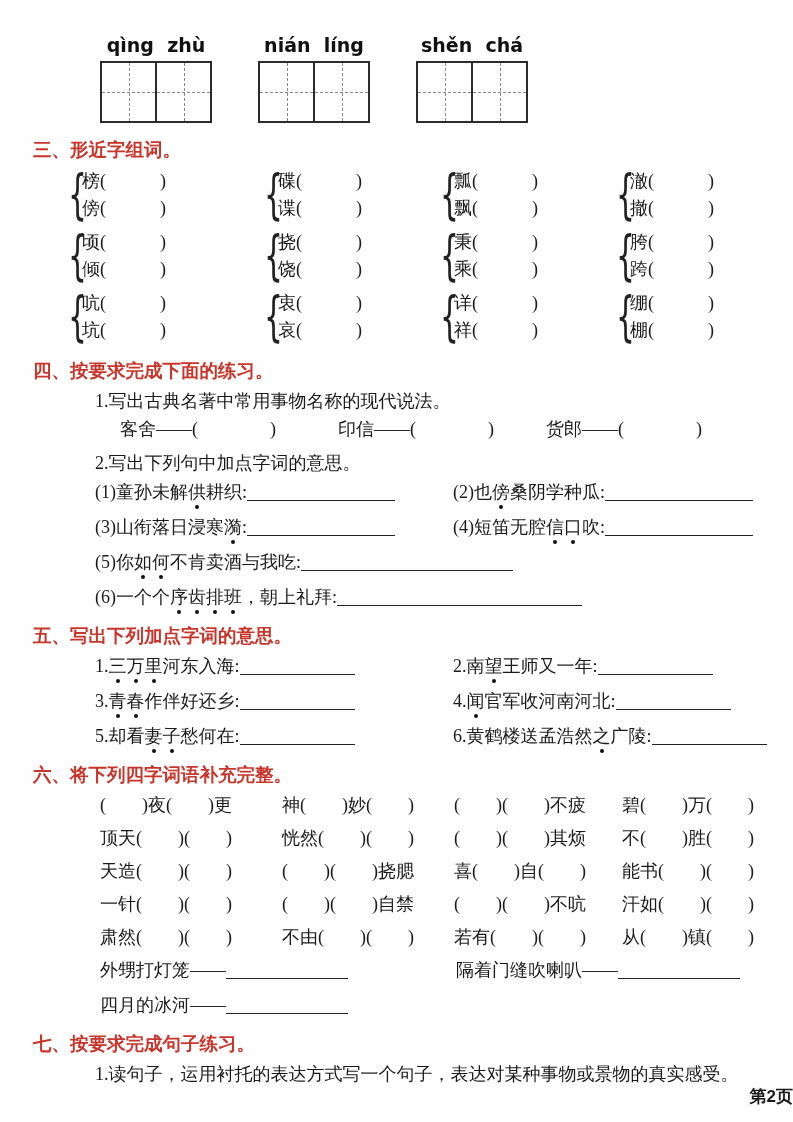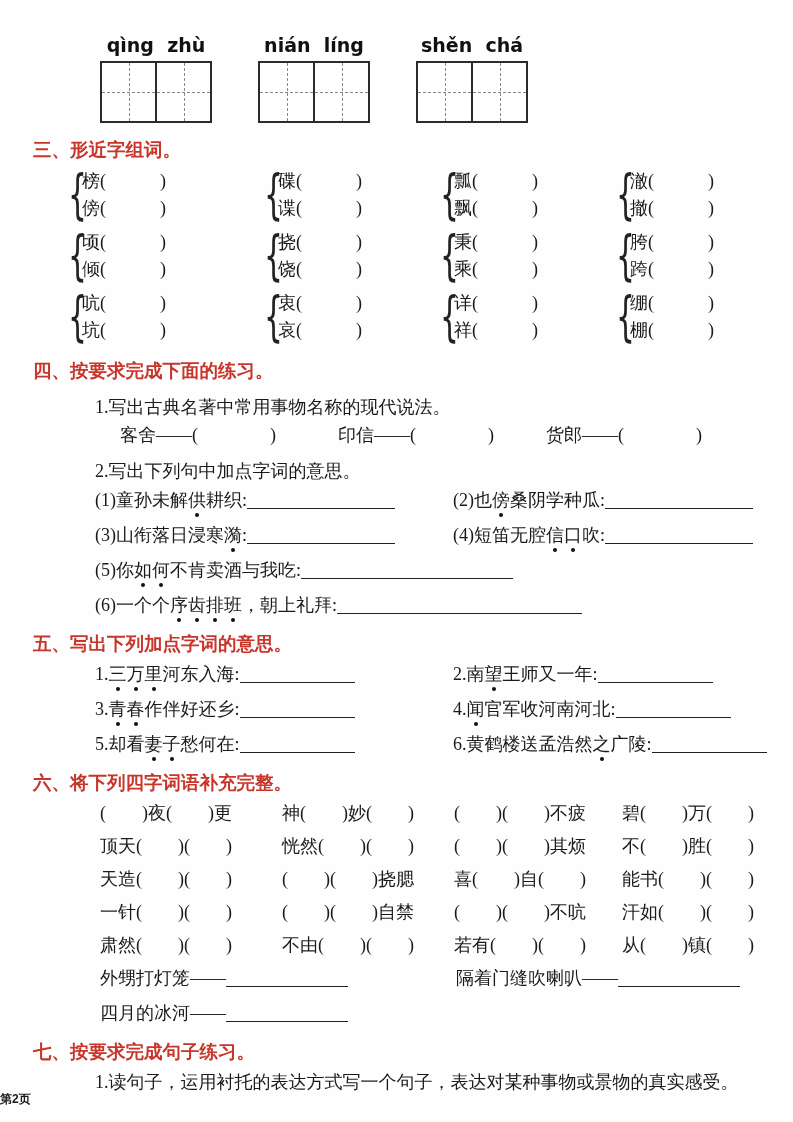--- a/index.html
+++ b/index.html
@@ -41,7 +41,7 @@
   .pair-line{line-height:27px;white-space:pre;}
   
   .indent1{margin-left:95px;}
-  .sub-label{margin:12px 0 4px 95px;}
+  .sub-label{margin:4px 0 4px 95px;}
   .match-row{display:grid;grid-template-columns:218px 208px auto;margin:0 0 10px 120px;white-space:pre;}
   .sent-row{display:grid;grid-template-columns:358px auto;margin:5px 0 11px 95px;}
   .sent-row.single{grid-template-columns:auto;}

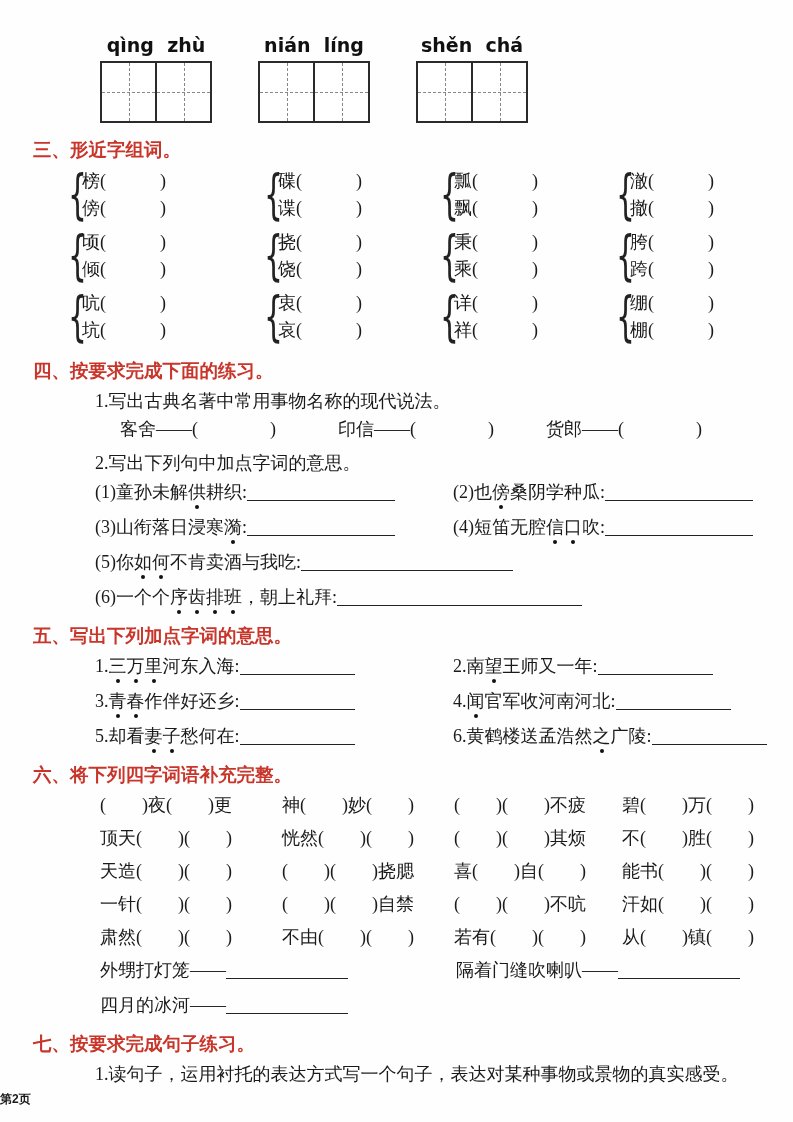--- a/index.html
+++ b/index.html
@@ -57,8 +57,8 @@
   .xh-row{display:grid;grid-template-columns:356px auto;margin:0 0 11px 100px;}
   
   .footer{
-    position:absolute;left:0;right:0;bottom:14px;text-align:left;
-    font-weight:bold;font-size:12px;
+    position:absolute;left:0;right:0;bottom:14px;text-align:right;
+    font-weight:bold;font-size:17px;
     font-family:"Liberation Sans","DejaVu Sans",sans-serif;
   }
 </style>

